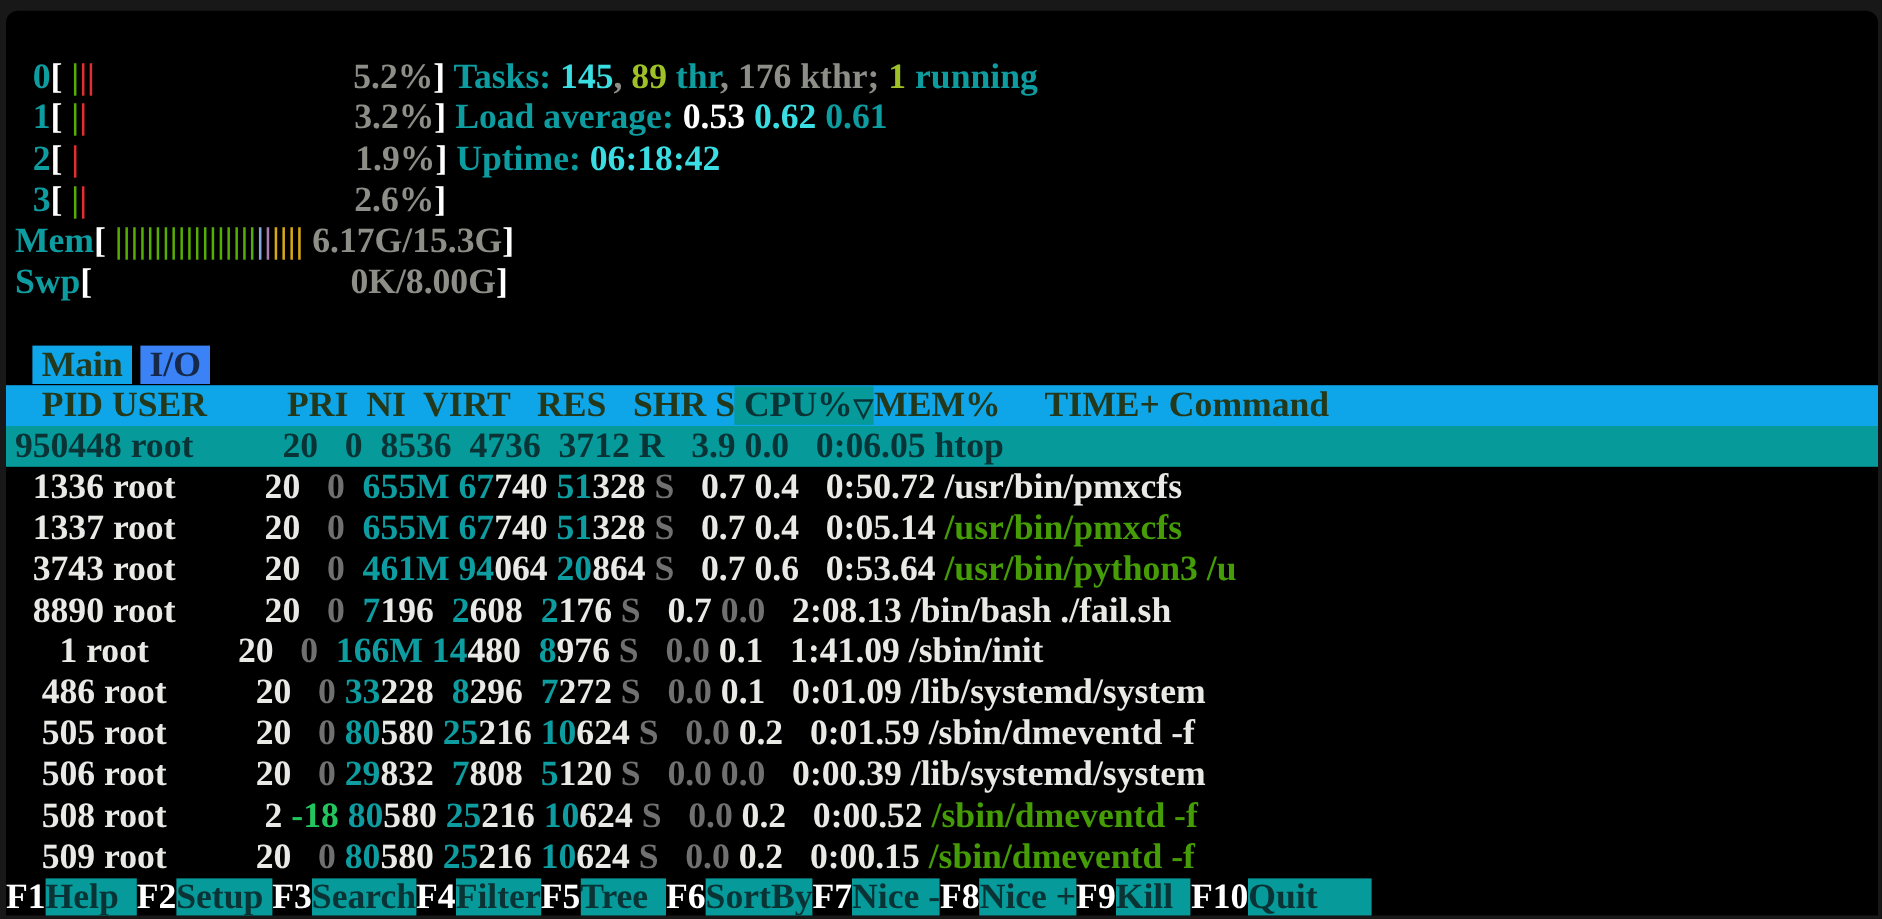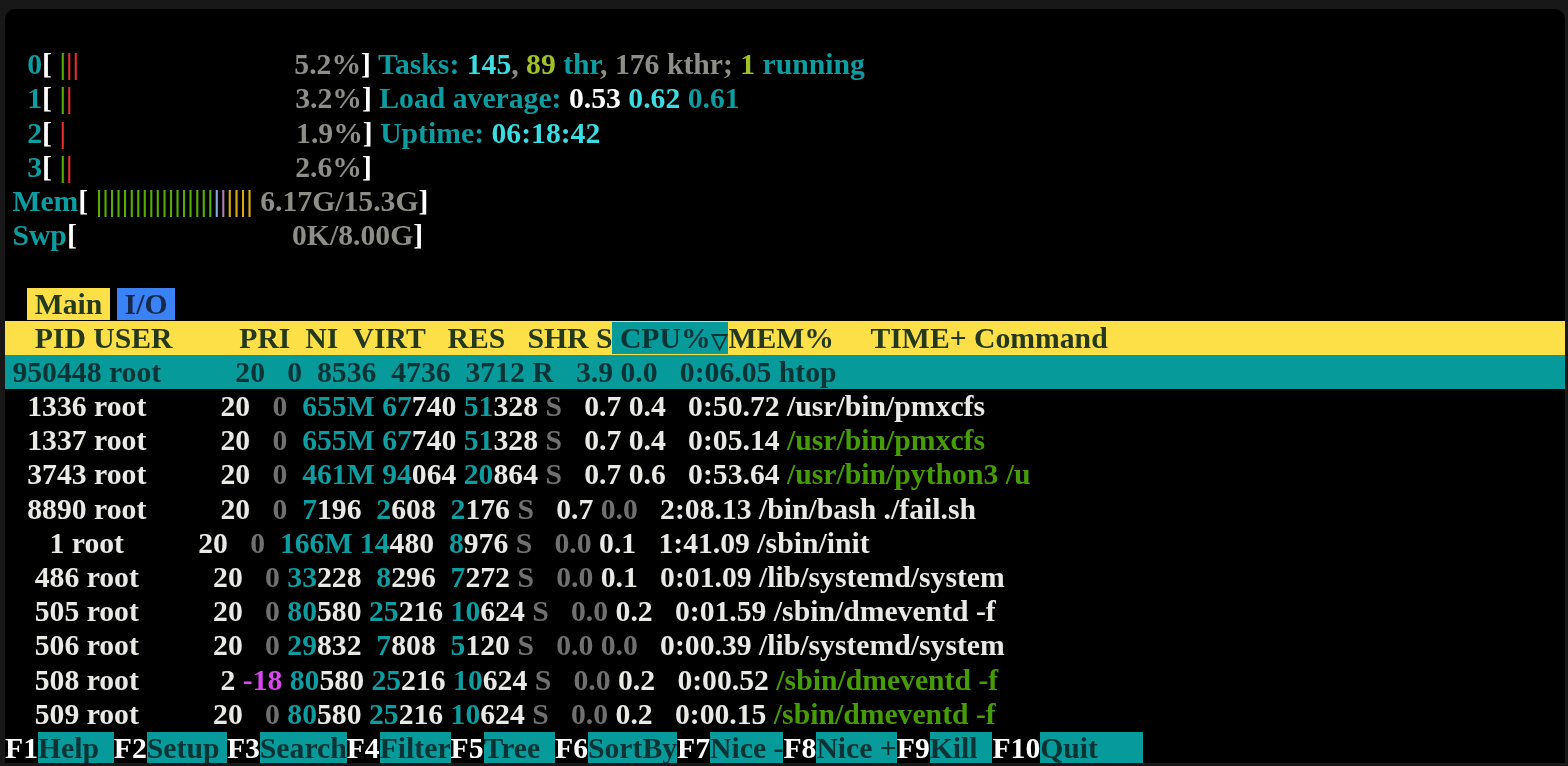--- a/index.html
+++ b/index.html
@@ -24,7 +24,7 @@
 .c-bar_red{color:#e12e2e}
 .c-bar_blue{color:#82aadc}
 .c-bar_purple{color:#a87fb0}
-.c-bar_yellow{color:#d9a915} .b-bg_green{background-color:#fde047} .b-bg_blue{background-color:#3b82f6} .b-bg_teal{background-color:#069a9b}
+.c-bar_yellow{color:#d9a915} .b-bg_green{background-color:#0ea5e9} .b-bg_blue{background-color:#3b82f6} .b-bg_teal{background-color:#069a9b}
 .c-dark_on_green{color:#24391b}
 .c-dark_on_teal{color:#093335}
 .c-dark_on_blue{color:#16294a}

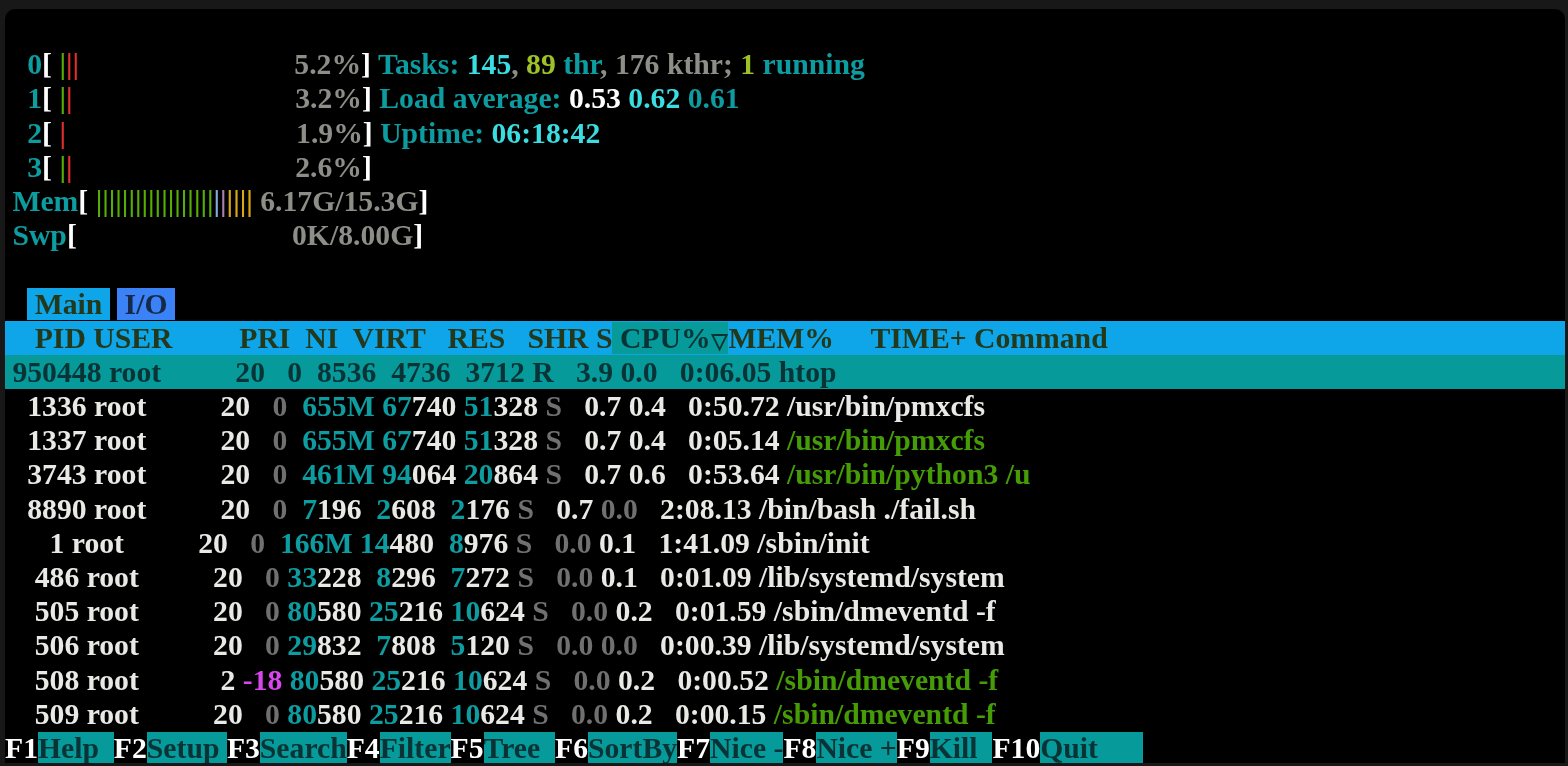--- a/index.html
+++ b/index.html
@@ -19,7 +19,7 @@
 .c-white_bright{color:#ffffff}
 .c-gray{color:#8e8e88}
 .c-gray_dim{color:#707070}
-.c-red{color:#d946ef}
+.c-red{color:#22c55e}
 .c-bar_green{color:#55ad06}
 .c-bar_red{color:#e12e2e}
 .c-bar_blue{color:#82aadc}

